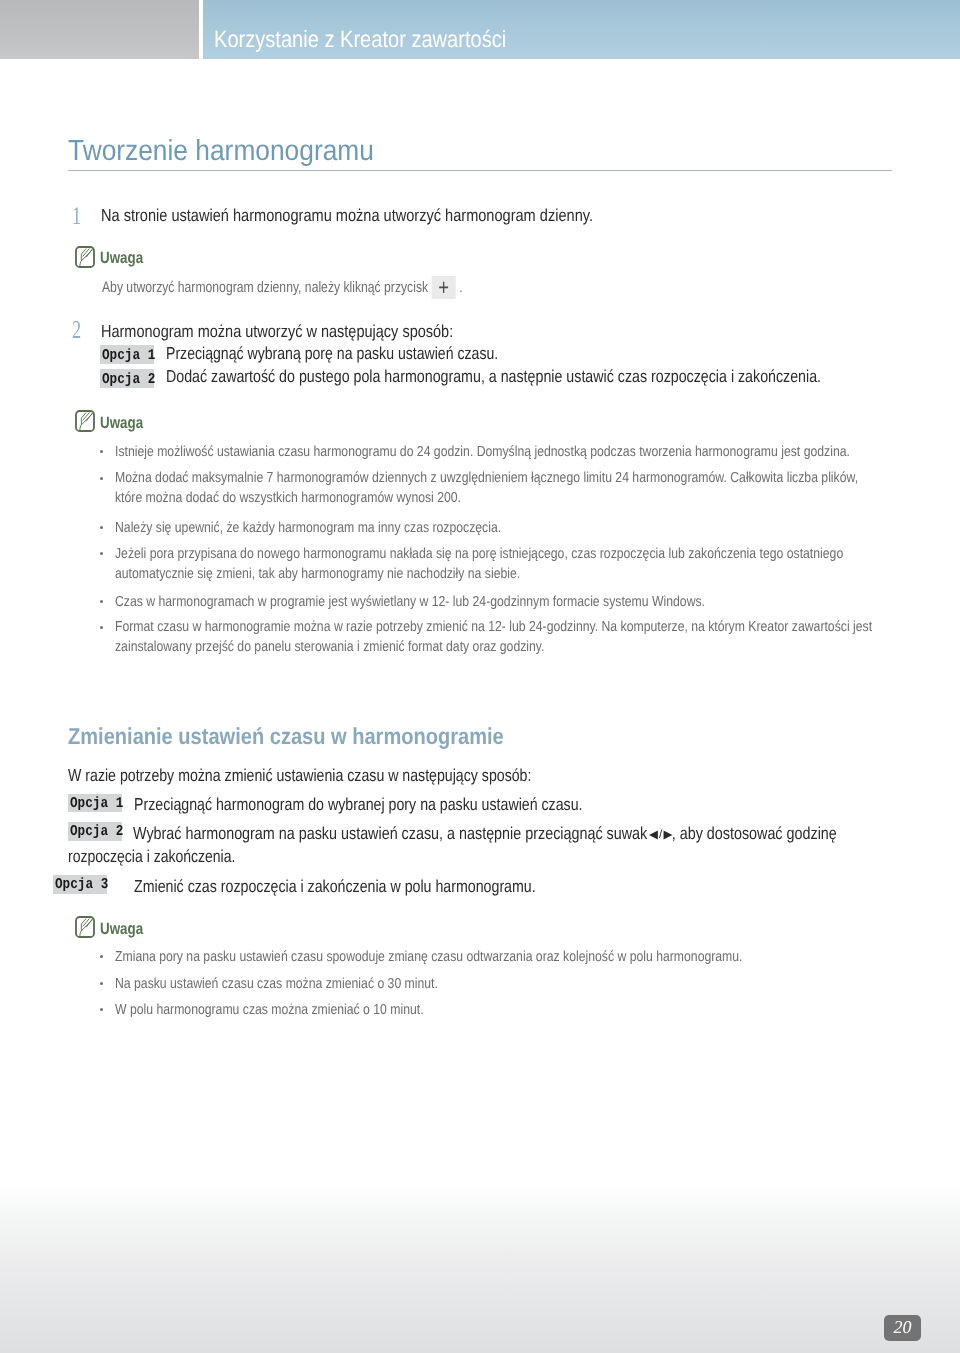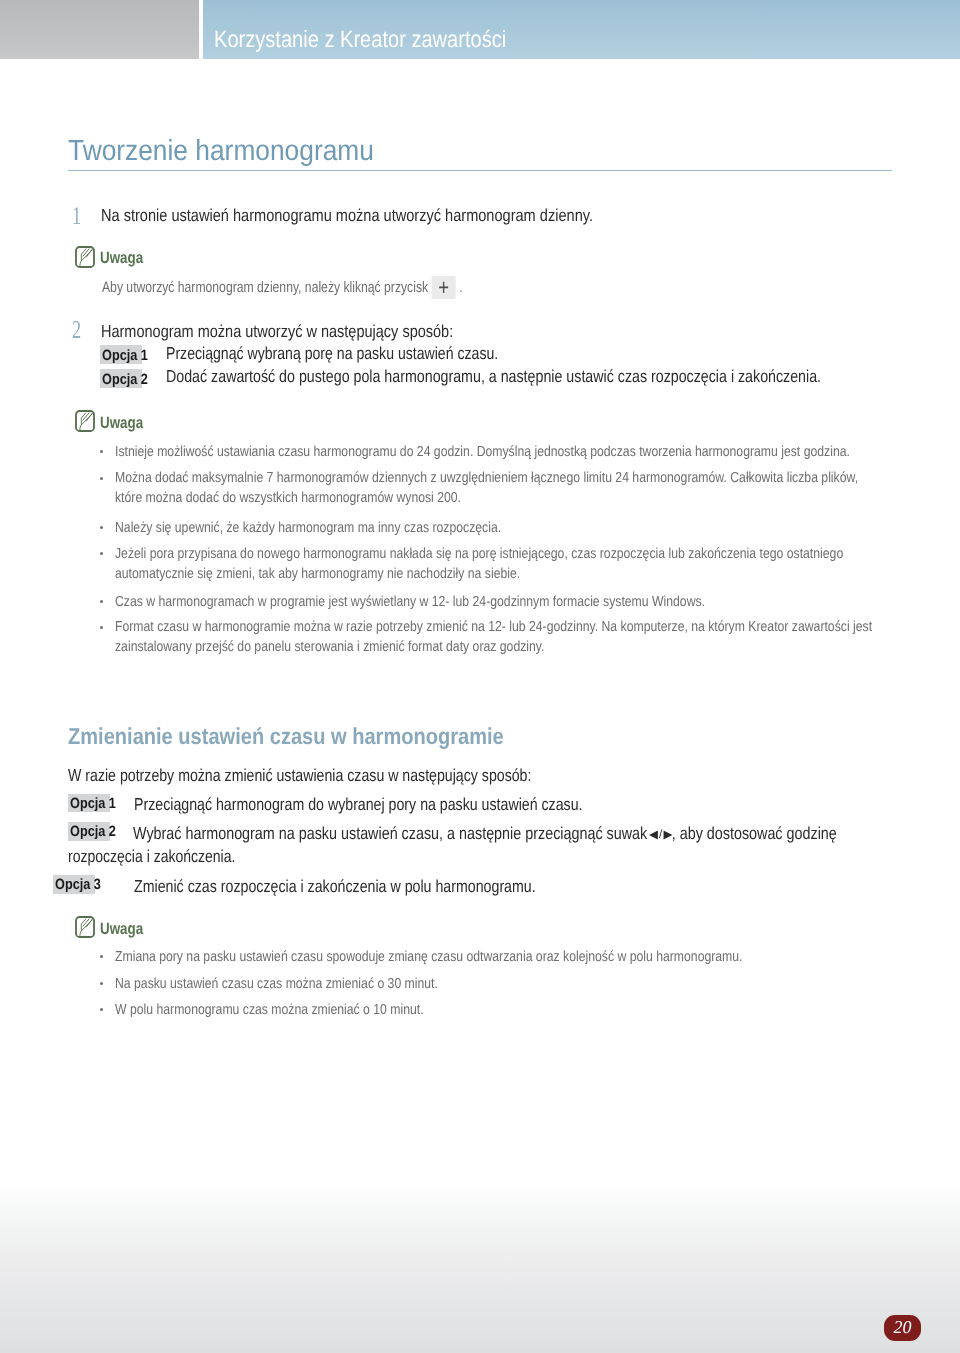--- a/index.html
+++ b/index.html
@@ -42,7 +42,7 @@
            transform:scaleX(0.8435);transform-origin:0 0;}
 
   
-  .opt{position:absolute;background:#d4d5d7;height:18.4px;width:42px;}
+  .opt{position:absolute;background:#d4d5d7;height:18.4px;width:54px;font-family:Liberation Mono, monospace;}
   .opt span{position:absolute;left:1.9px;top:1.2px;font-size:15px;font-weight:700;color:#1a1a1a;
             transform:scaleX(0.847);transform-origin:0 0;white-space:nowrap;}
 

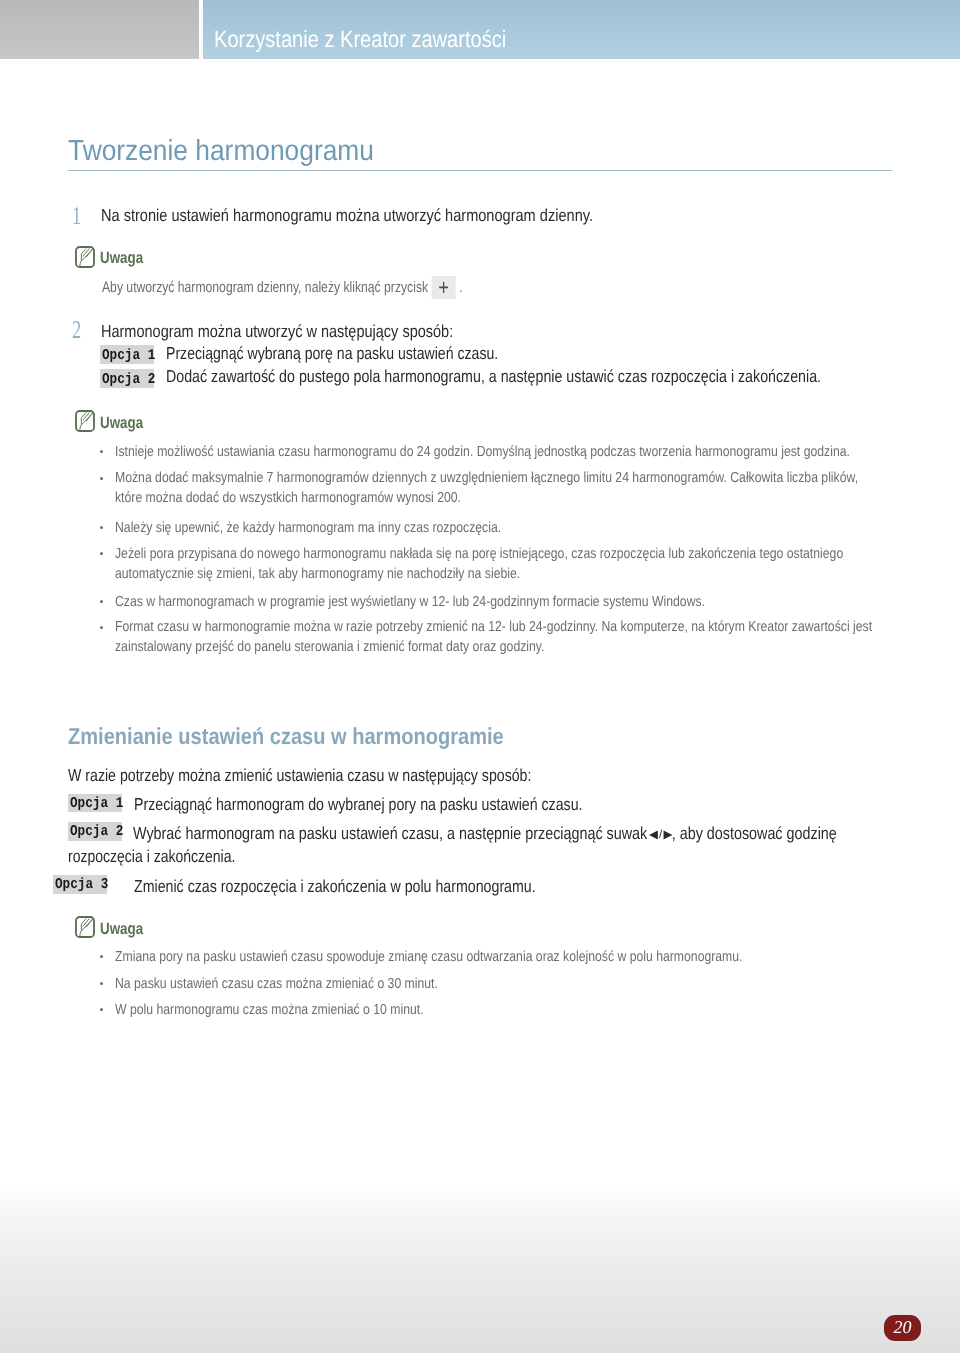--- a/index.html
+++ b/index.html
@@ -55,8 +55,8 @@
   
   .footer{position:absolute;left:0;top:1183px;width:960px;height:170px;
           background:linear-gradient(180deg,#ffffff 0%,#f4f5f5 22%,#ececed 48%,#e4e5e7 76%,#dedfe1 100%);}
-  .pagenum{position:absolute;left:884px;top:1315px;width:37.2px;height:26.3px;background:#7f1d1d;
-           border-radius:11px;color:#ffffff;font-family:"Liberation Serif",serif;font-style:italic;
+  .pagenum{position:absolute;left:884px;top:1315px;width:37.2px;height:26.3px;background:#737373;
+           border-radius:5px;color:#ffffff;font-family:"Liberation Serif",serif;font-style:italic;
            font-size:18px;display:flex;align-items:center;justify-content:center;
            padding-bottom:1px;box-sizing:border-box;}
 </style>

